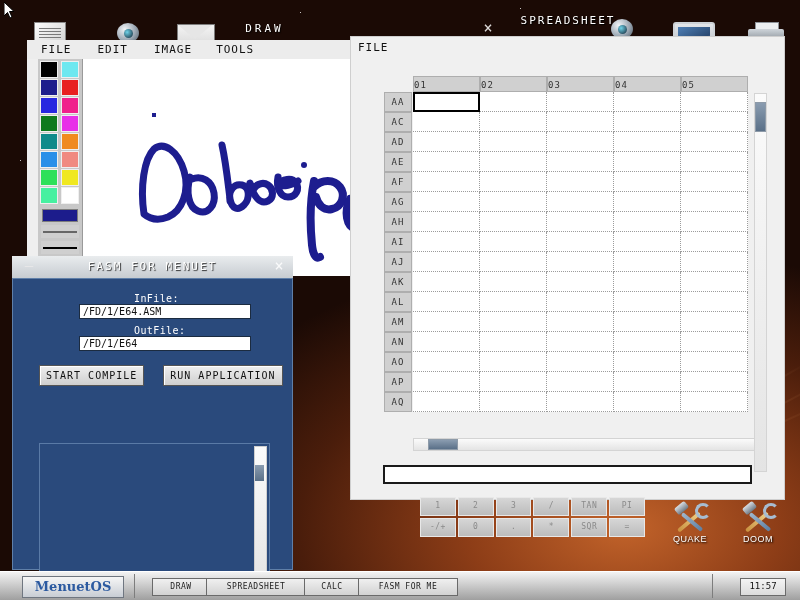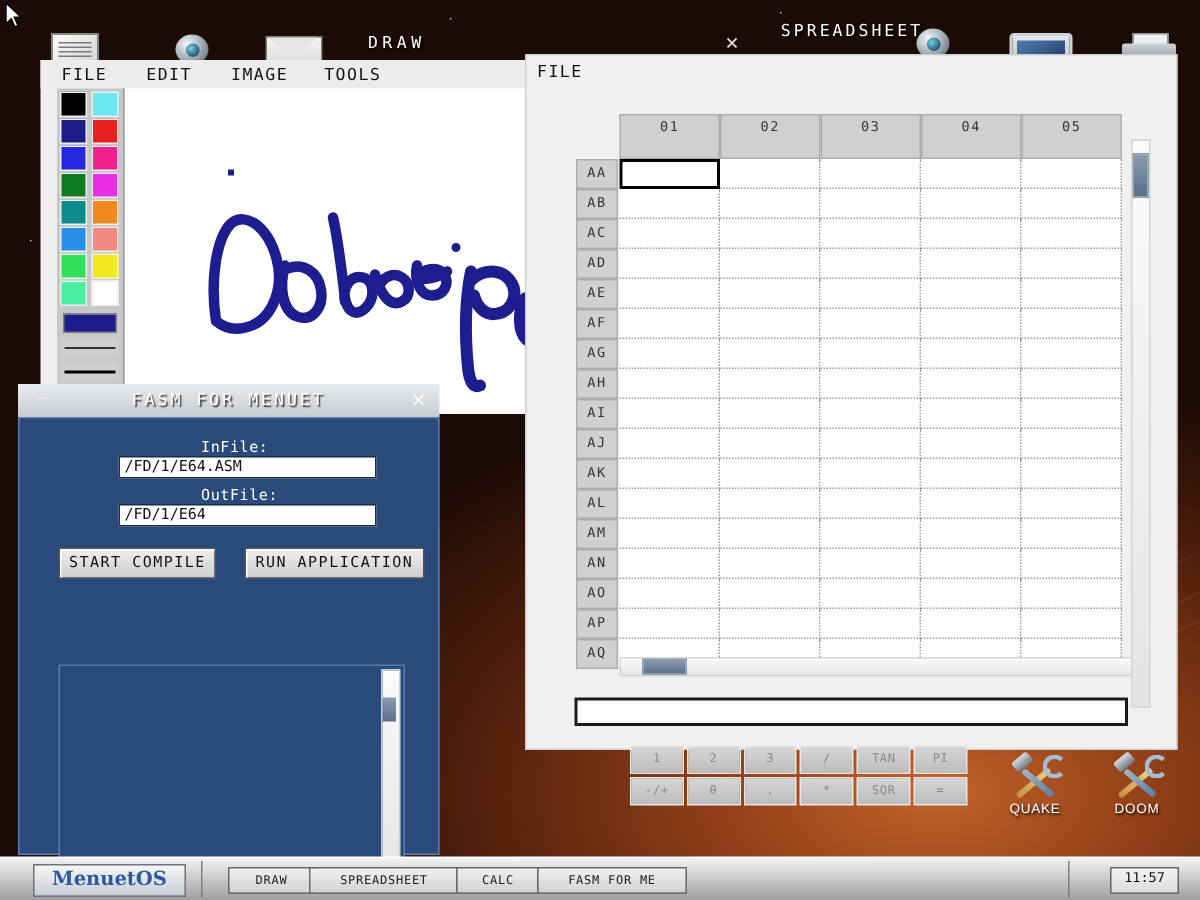--- a/index.html
+++ b/index.html
@@ -113,8 +113,8 @@
     padding-left:7px;letter-spacing:1px;}
   .grid-wrap{position:absolute;left:33px;top:39px;}
   .ghead{display:flex;margin-left:29px;}
-  .ghead div{width:67px;height:30px;background:#d0d0d0;border:1px solid #aeaeae;box-sizing:border-box;
-    font-size:9px;color:#333;text-align:center;line-height:16px;letter-spacing:1px;}
+  .ghead div{width:67px;height:16px;background:#d0d0d0;border:1px solid #aeaeae;box-sizing:border-box;
+    font-size:9px;color:#333;line-height:16px;letter-spacing:1px;}
   .grow{display:flex;}
   .rowhead{width:28px;height:20px;background:#d0d0d0;border:1px solid #aeaeae;box-sizing:border-box;
     font-size:9px;color:#333;text-align:center;line-height:19px;letter-spacing:1px;margin-right:1px;}

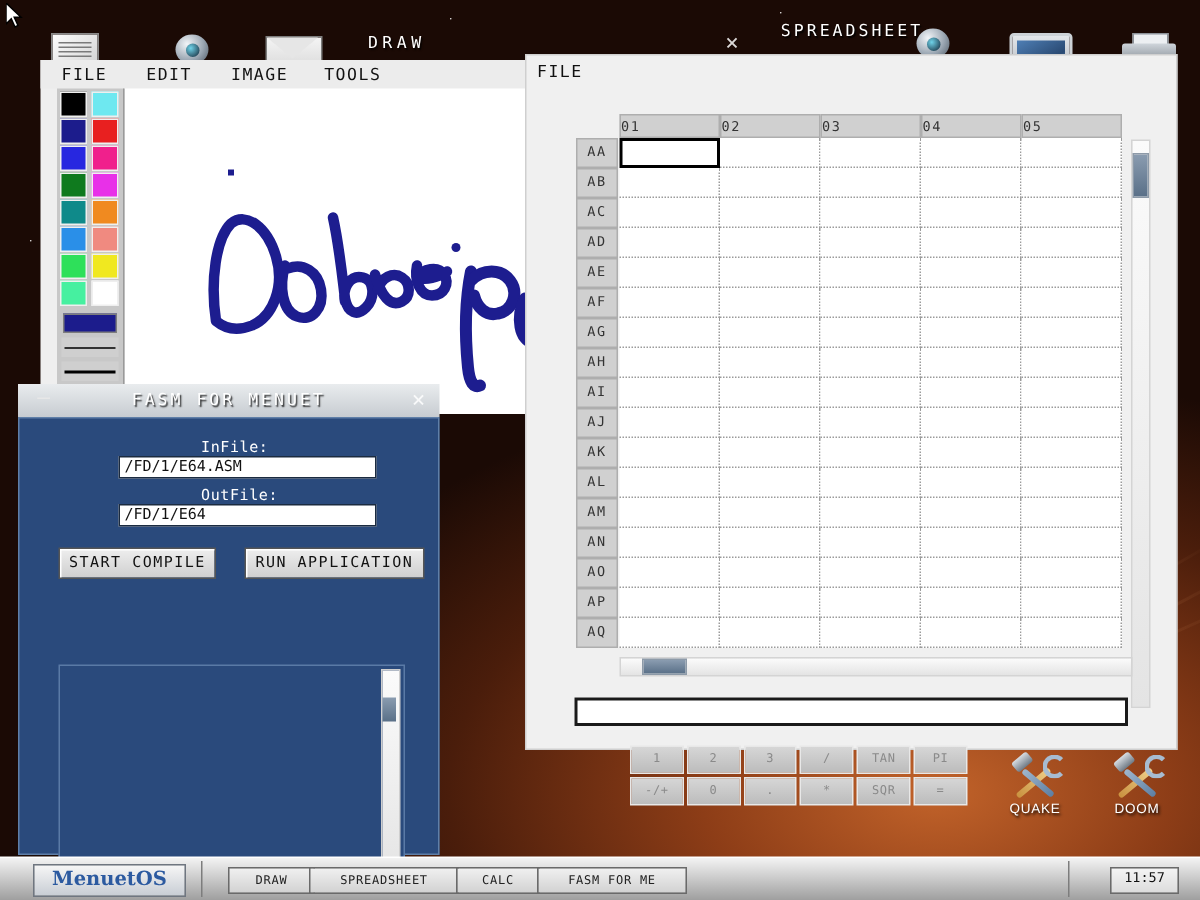--- a/index.html
+++ b/index.html
@@ -305,14 +305,6 @@
               <div class="cell"></div>
             </div>
             <div class="grow">
-              <div class="rowhead">AB</div>
-              <div class="cell"></div>
-              <div class="cell"></div>
-              <div class="cell"></div>
-              <div class="cell"></div>
-              <div class="cell"></div>
-            </div>
-            <div class="grow">
               <div class="rowhead">AC</div>
               <div class="cell"></div>
               <div class="cell"></div>

